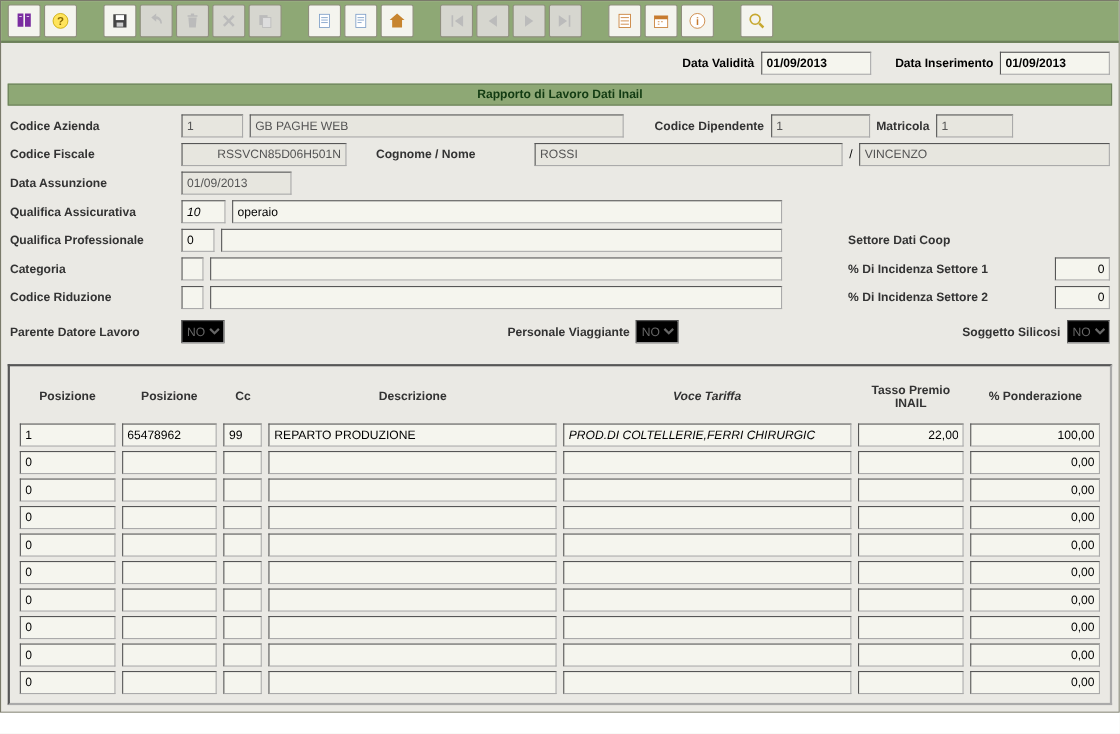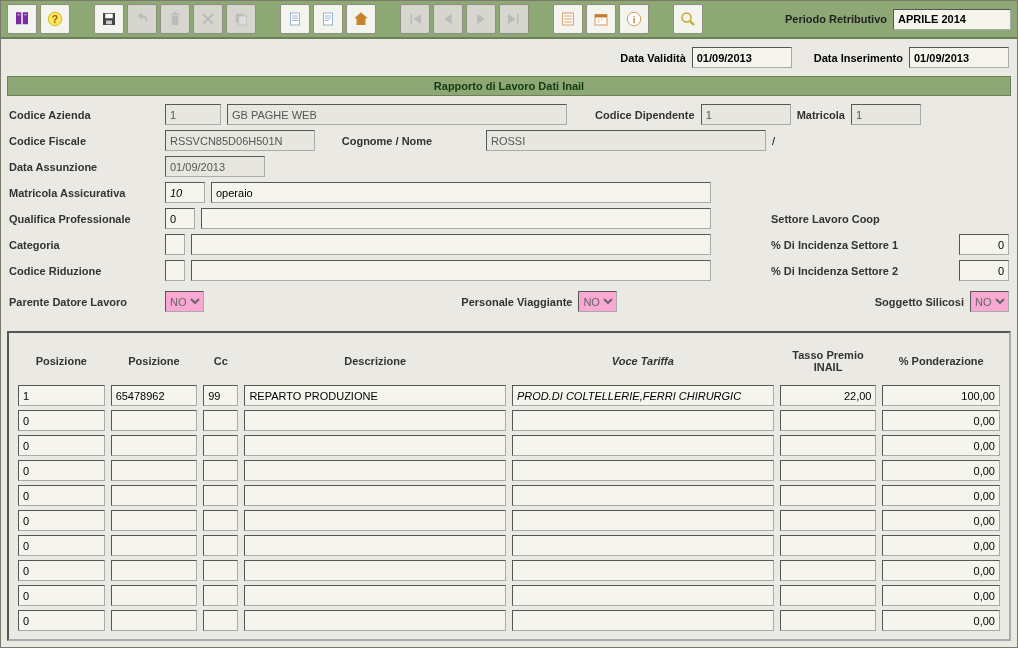--- a/index.html
+++ b/index.html
@@ -253,10 +253,6 @@
           </svg>
         </div>
       </div>
-    <div class="periodo">
-      <span>Periodo Retributivo</span>
-      <input type="text" class="periodo-input" value="APRILE 2014" style="">
-    </div>
   </div>
 
   <div class="validity-row">

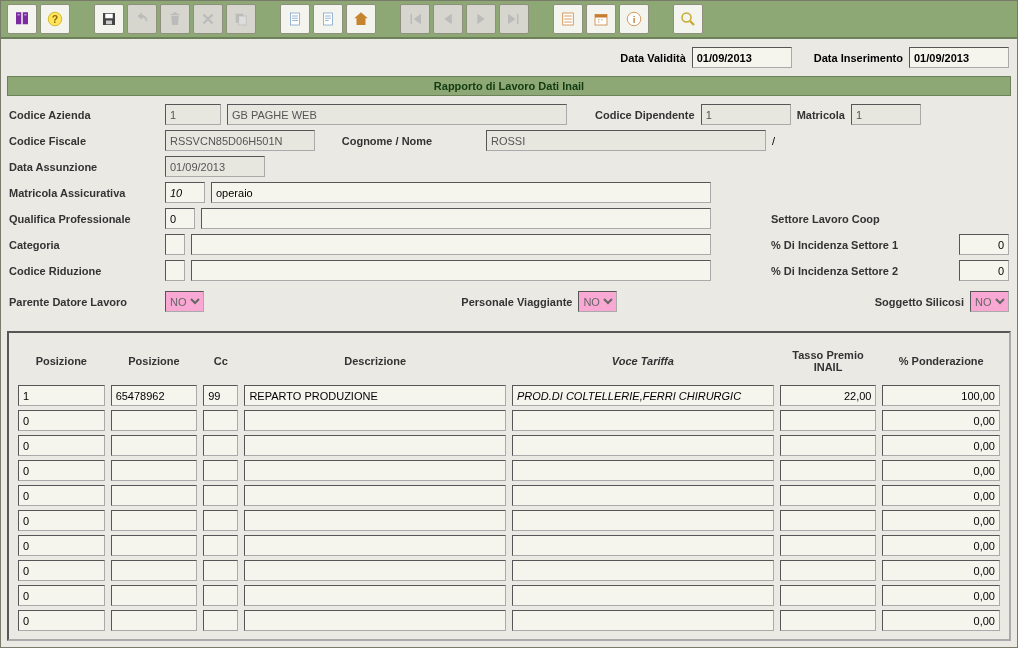--- a/index.html
+++ b/index.html
@@ -280,7 +280,7 @@
 
     <div class="form-row">
       <span class="form-label">Codice Fiscale</span>
-      <input type="text" readonly="" style="width: 150px;" class="ro" value="RSSVCN85D06H501N">
+      <input type="text" readonly="" style="width: 150px; text-align: right;" class="ro" value="RSSVCN85D06H501N">
       <span class="form-label mid" style="width:120px;text-align:center">Cognome / Nome</span>
       <input type="text" readonly="" style="width: 280px; margin-left: 27px;" class="ro" value="ROSSI">
       <span>/</span>

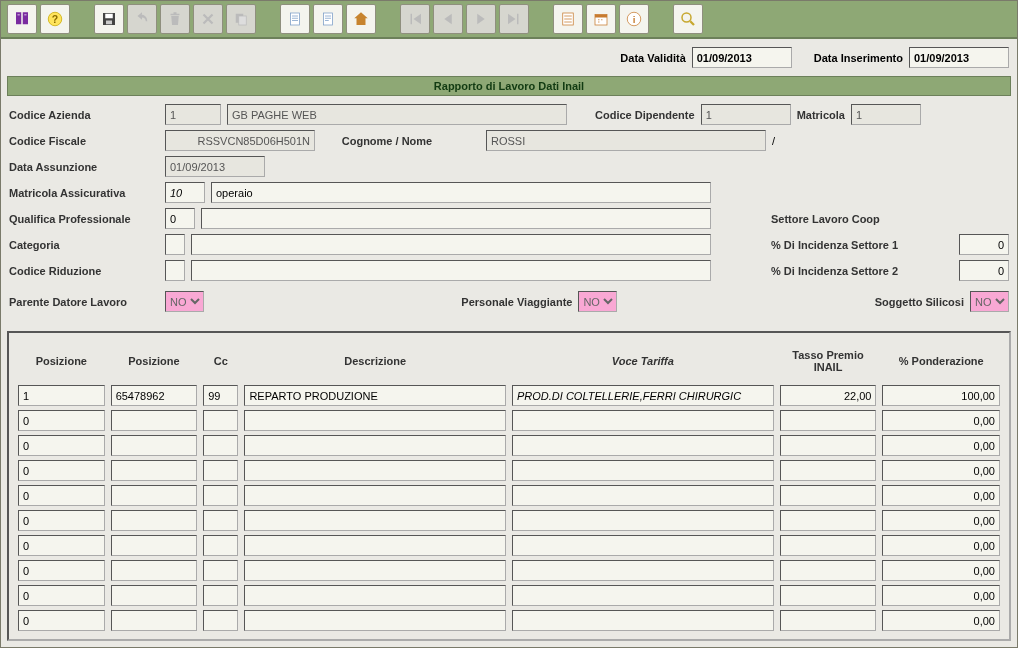--- a/index.html
+++ b/index.html
@@ -284,6 +284,7 @@
       <span class="form-label mid" style="width:120px;text-align:center">Cognome / Nome</span>
       <input type="text" readonly="" style="width: 280px; margin-left: 27px;" class="ro" value="ROSSI">
       <span>/</span>
+      <input type="text" readonly="" style="flex: 1 1 0%;" class="ro" value="VINCENZO">
     </div>
 
     <div class="form-row">

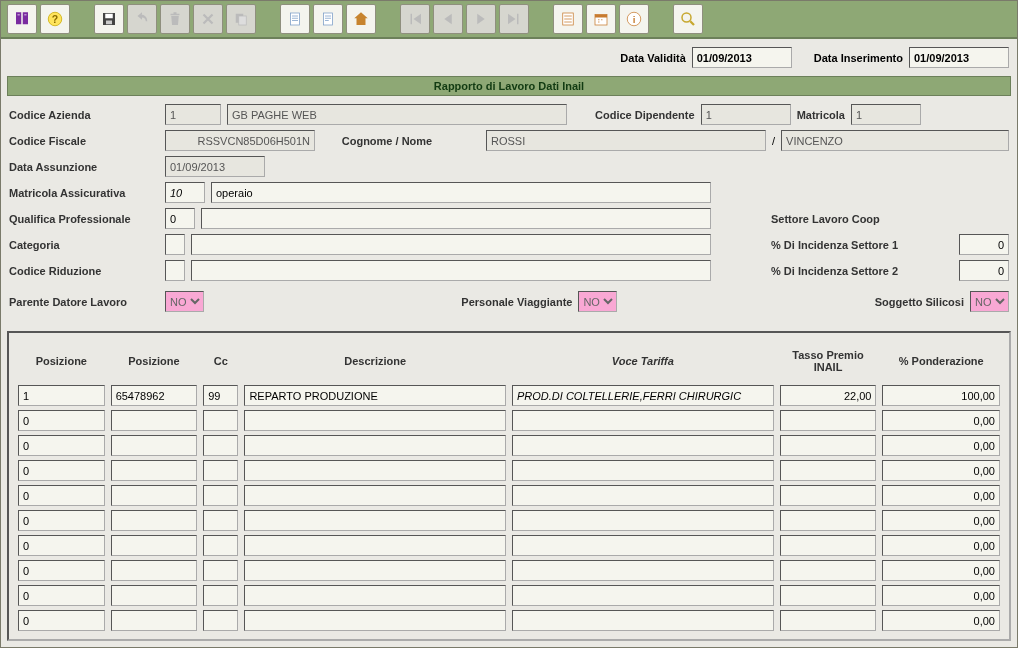--- a/index.html
+++ b/index.html
@@ -293,7 +293,7 @@
     </div>
 
     <div class="form-row">
-      <span class="form-label">Matricola Assicurativa</span>
+      <span class="form-label">Qualifica Assicurativa</span>
       <input type="text" style="width: 40px; font-style: italic;" value="10">
       <input type="text" style="width: 500px;" value="operaio">
     </div>

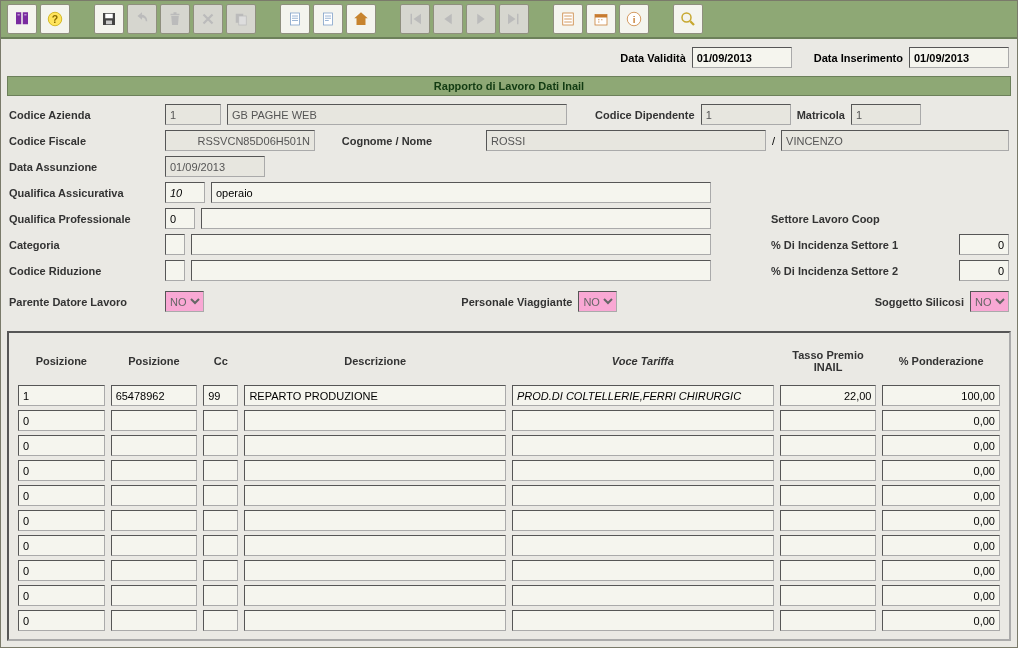--- a/index.html
+++ b/index.html
@@ -303,7 +303,7 @@
       <input type="text" style="width: 30px;" value="0">
       <input type="text" style="width: 510px;" value="">
       <span style="flex:1"></span>
-      <span class="right-label" style="width:238px">Settore Lavoro Coop</span>
+      <span class="right-label" style="width:238px">Settore Dati Coop</span>
     </div>
 
     <div class="form-row">

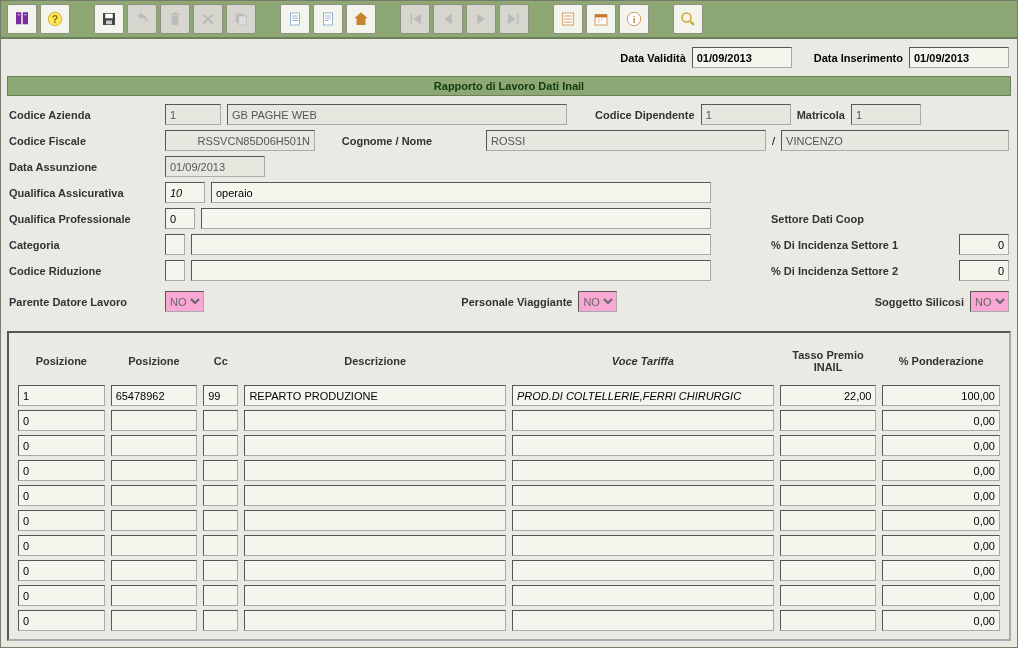--- a/index.html
+++ b/index.html
@@ -95,7 +95,7 @@
   input[readonly], .inp.ro { background: #e7e6df; color: #555; }
   .sel {
     border: 1px inset #aaa;
-    background: #f9a8d4;
+    background: #000000;
     font: inherit;
     height: 21px;
     color: #666;

